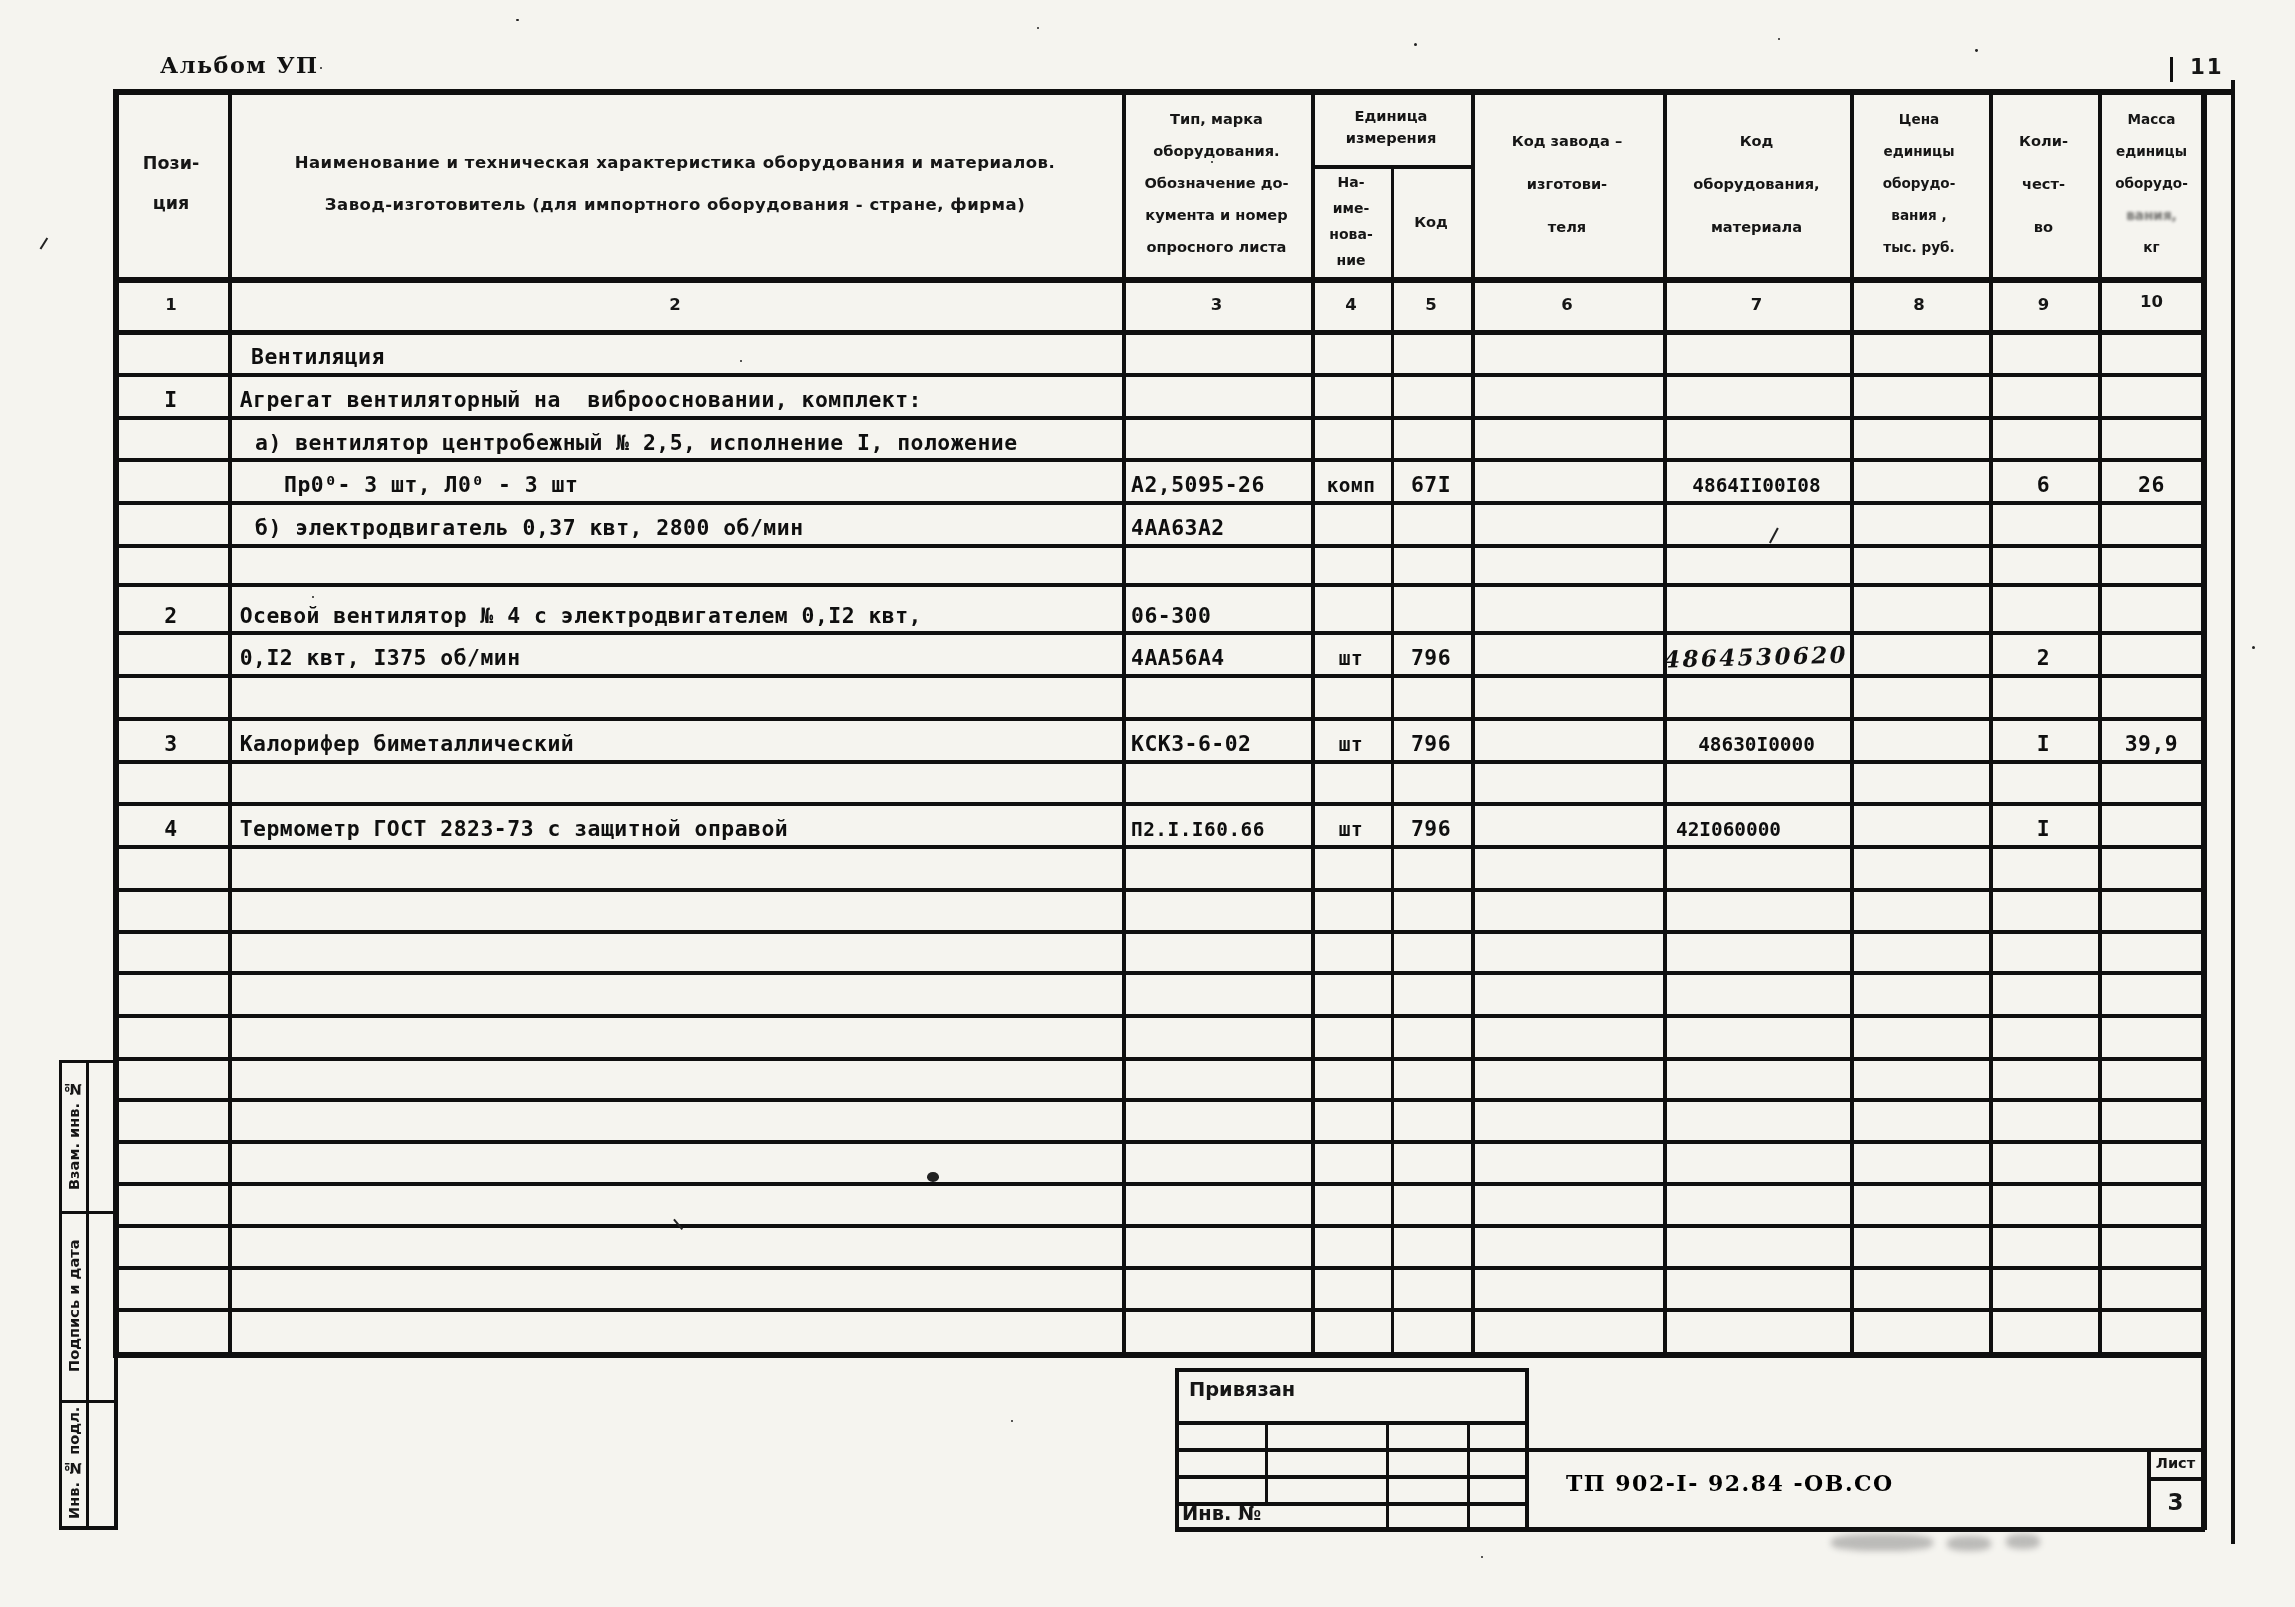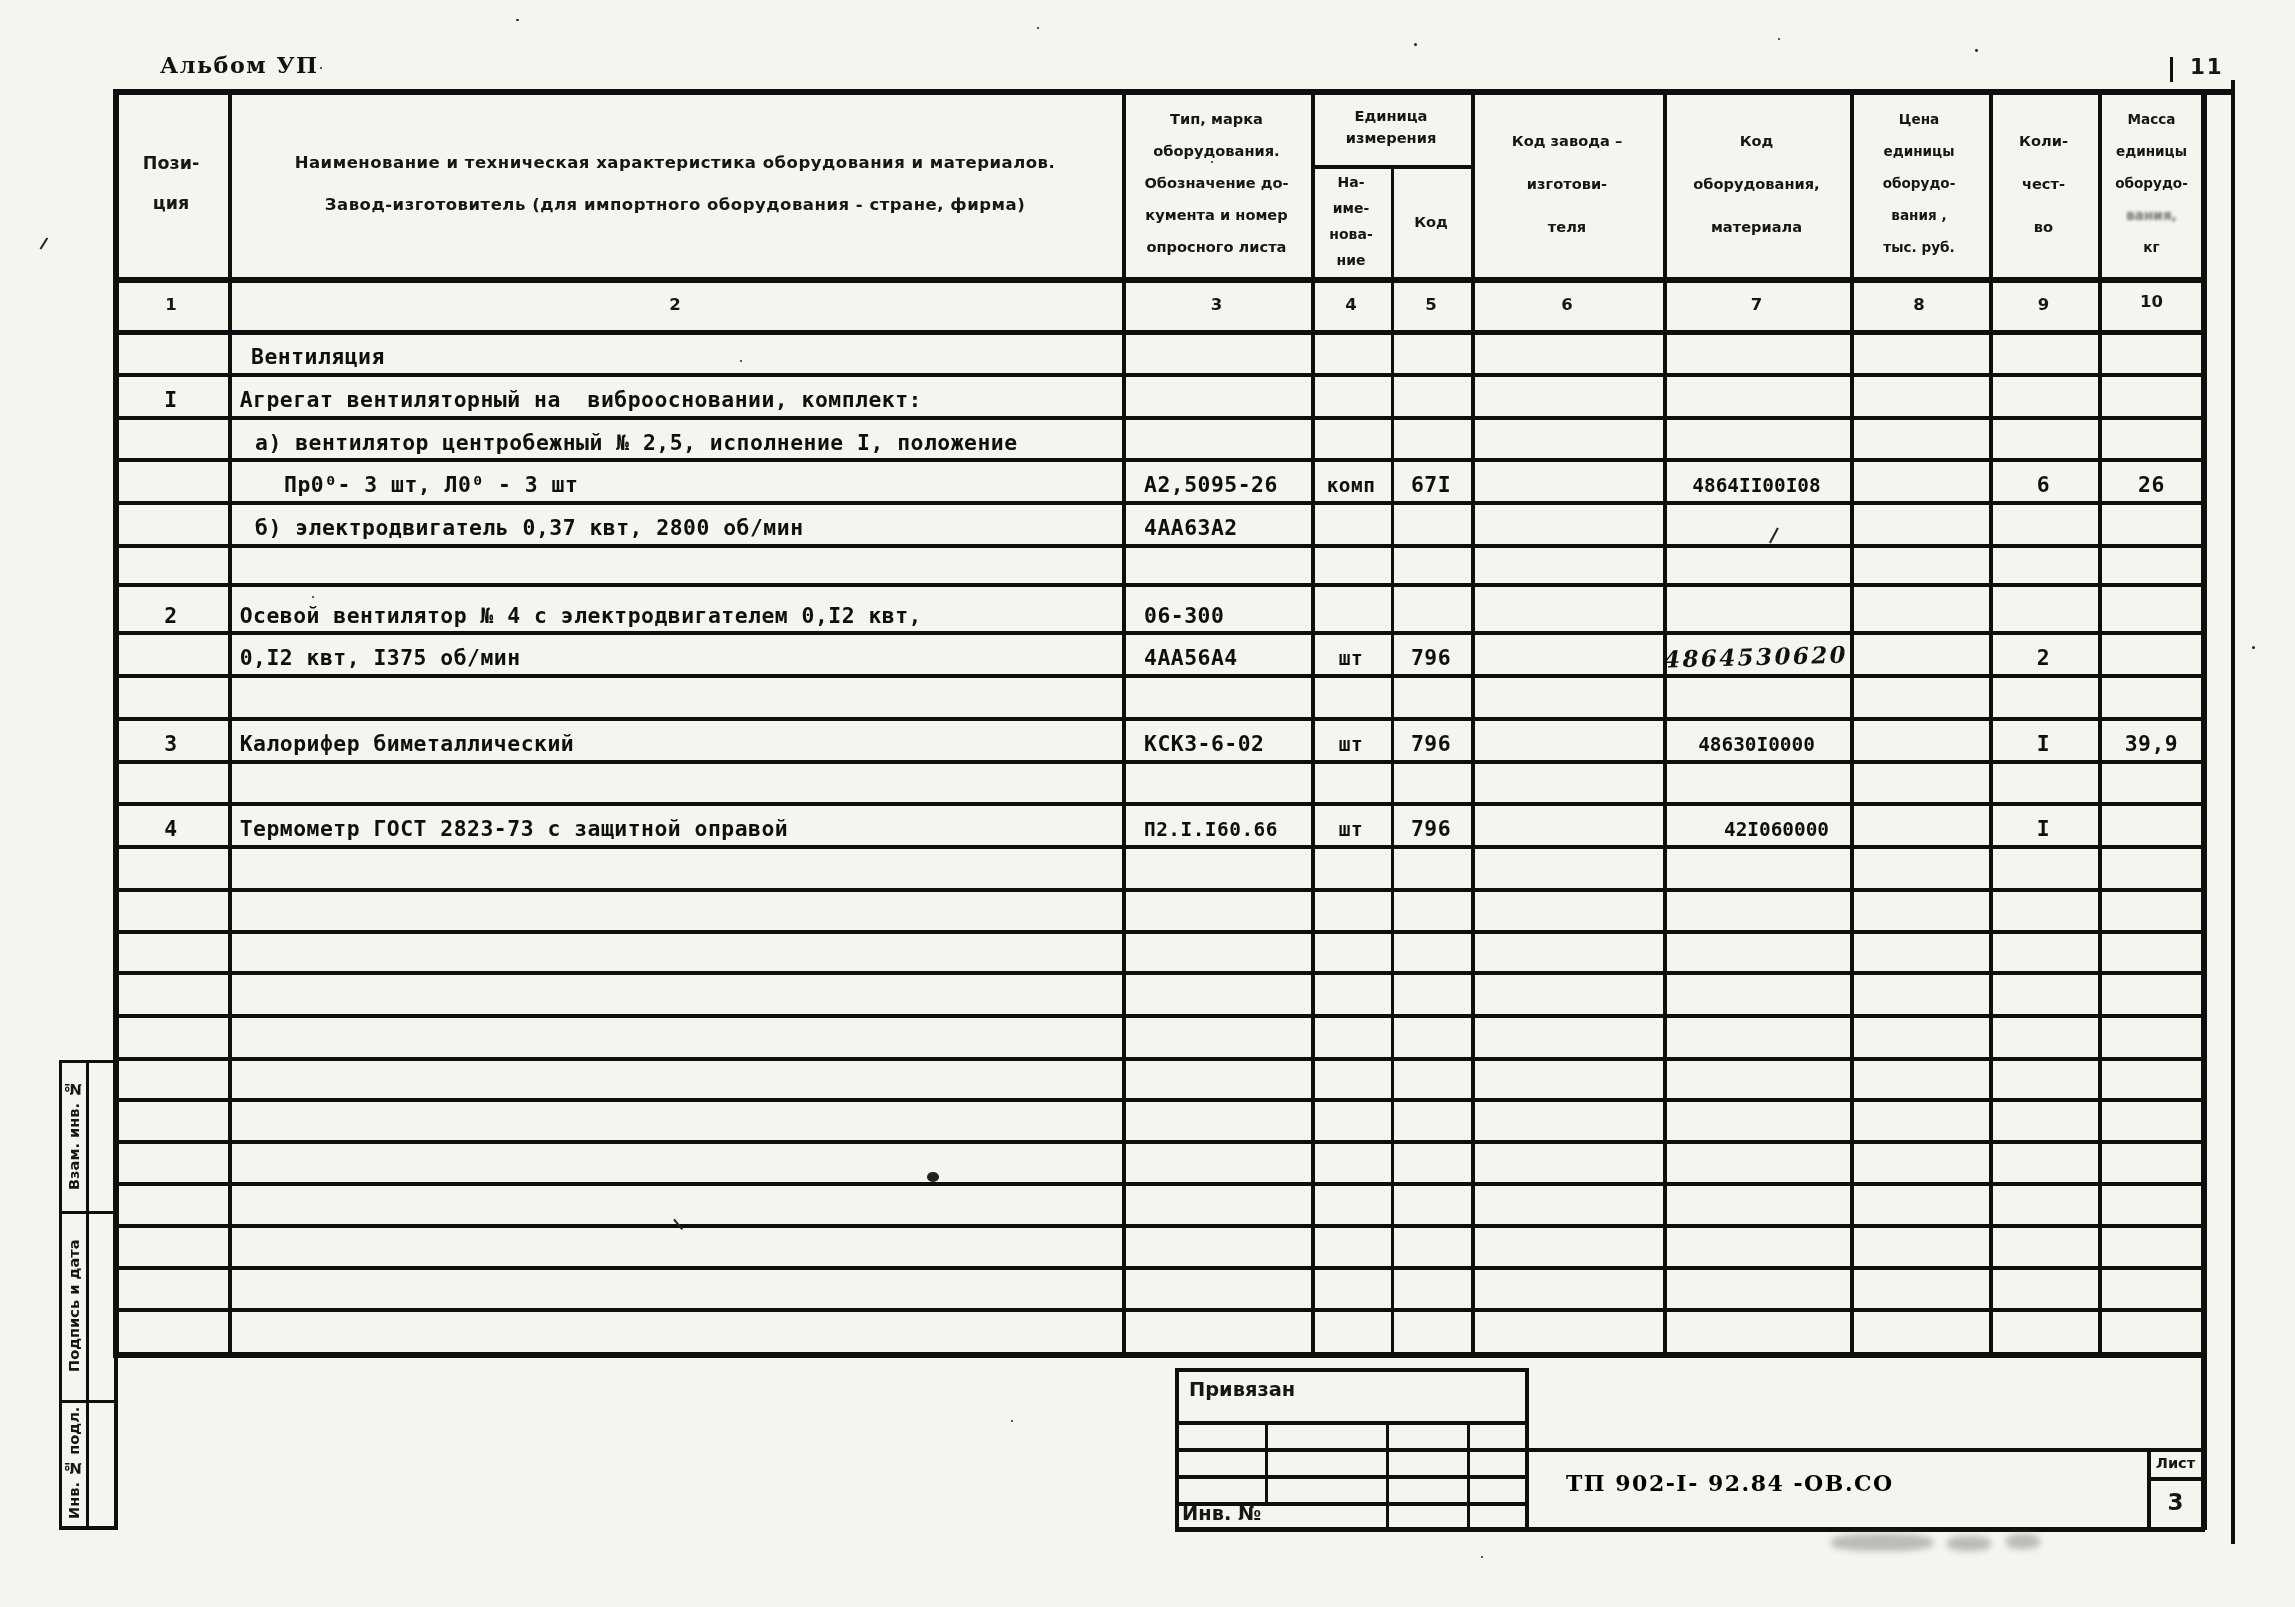--- a/index.html
+++ b/index.html
@@ -27,7 +27,7 @@
   .slash{position:absolute;background:#222;}
   .blob{position:absolute;background:#777;border-radius:40%;filter:blur(3.4px);opacity:.45;}
   .pad24{padding-left:11.7px;} .pad48{padding-left:23px;} .pad56{padding-left:27px;} .pad115{padding-left:56px;}
-  .pad14{padding-left:22px;}
+  .pad14{padding-left:9px;}
 </style>
 </head>
 <body>

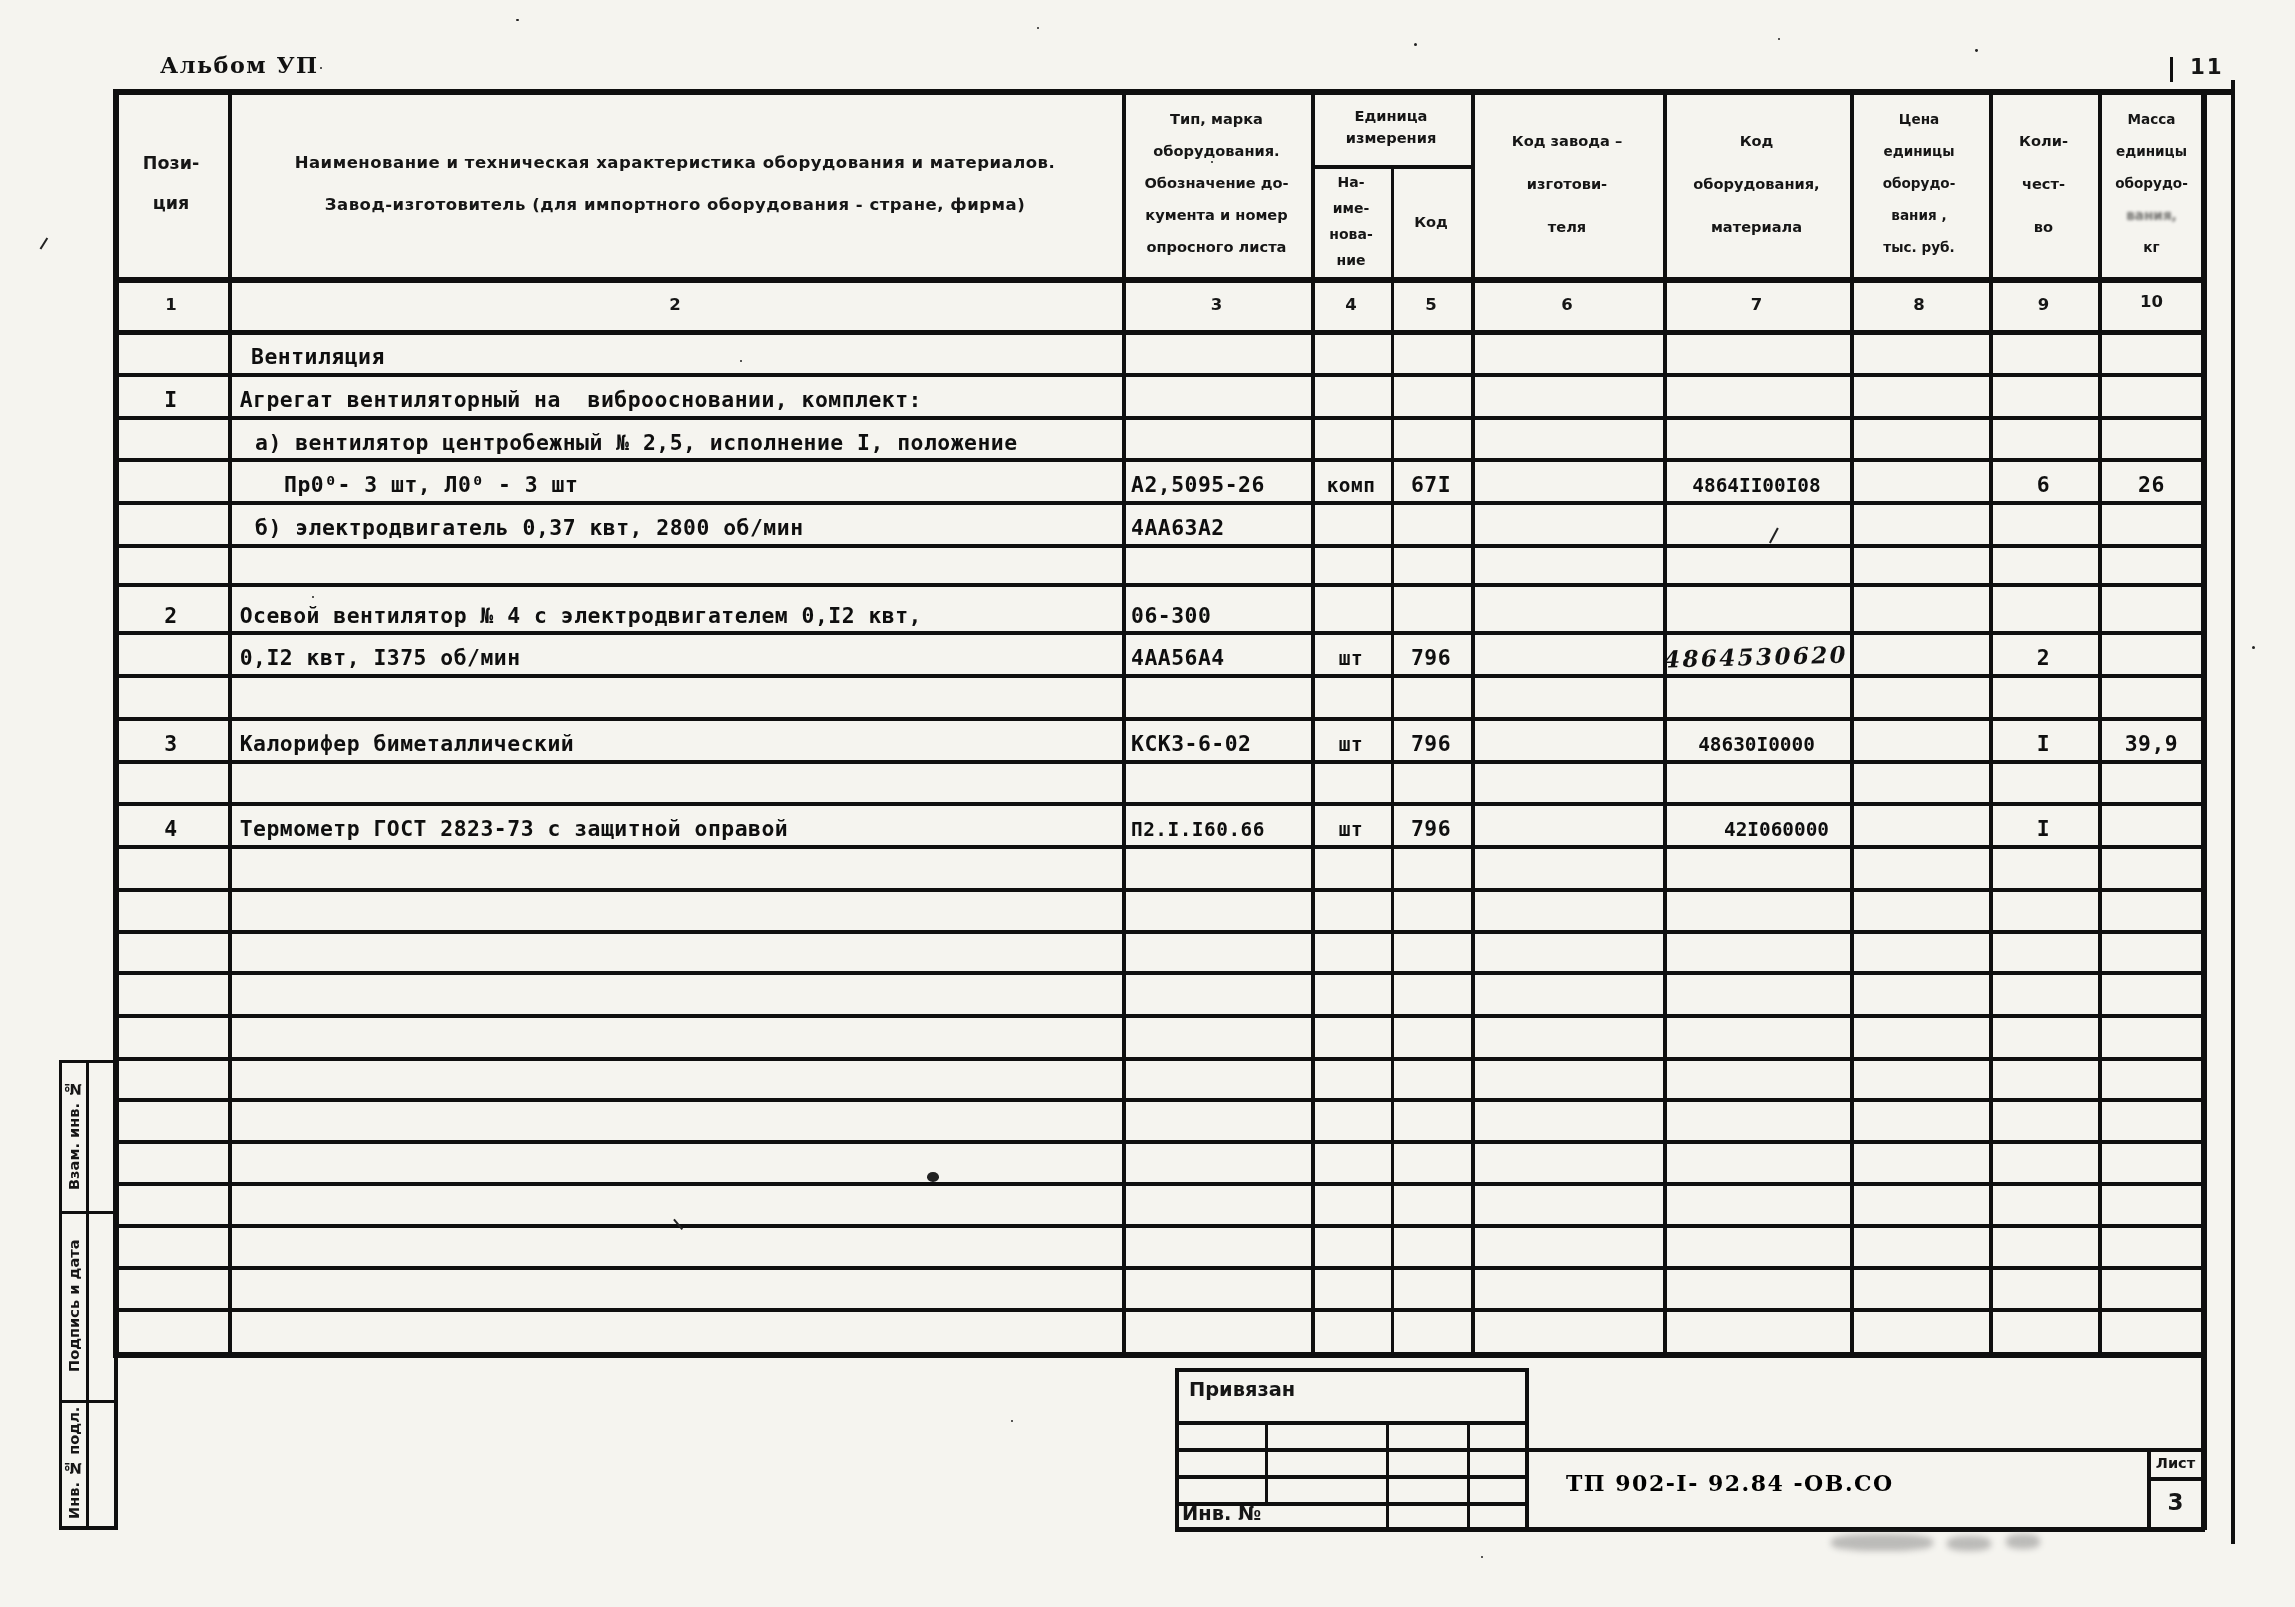--- a/index.html
+++ b/index.html
@@ -195,7 +195,7 @@
   <div class="cell tw pad14" style="left:1122px;top:802px;width:189px;height:43px;font-size:19.4px;"><span>П2.I.I60.66</span></div>
   <div class="cell tw ctr" style="left:1311px;top:802px;width:80px;height:43px;font-size:19.4px;"><span>шт</span></div>
   <div class="cell tw ctr" style="left:1391px;top:802px;width:80px;height:43px;"><span>796</span></div>
-  <div class="cell tw ctr" style="left:1683px;top:802px;width:187px;height:43px;font-size:19.4px;letter-spacing:0;"><span>42I060000</span></div>
+  <div class="cell tw ctr" style="left:1635px;top:802px;width:187px;height:43px;font-size:19.4px;letter-spacing:0;"><span>42I060000</span></div>
   <div class="cell tw ctr" style="left:1989px;top:802px;width:109px;height:43px;"><span>I</span></div>
 </div>
 

